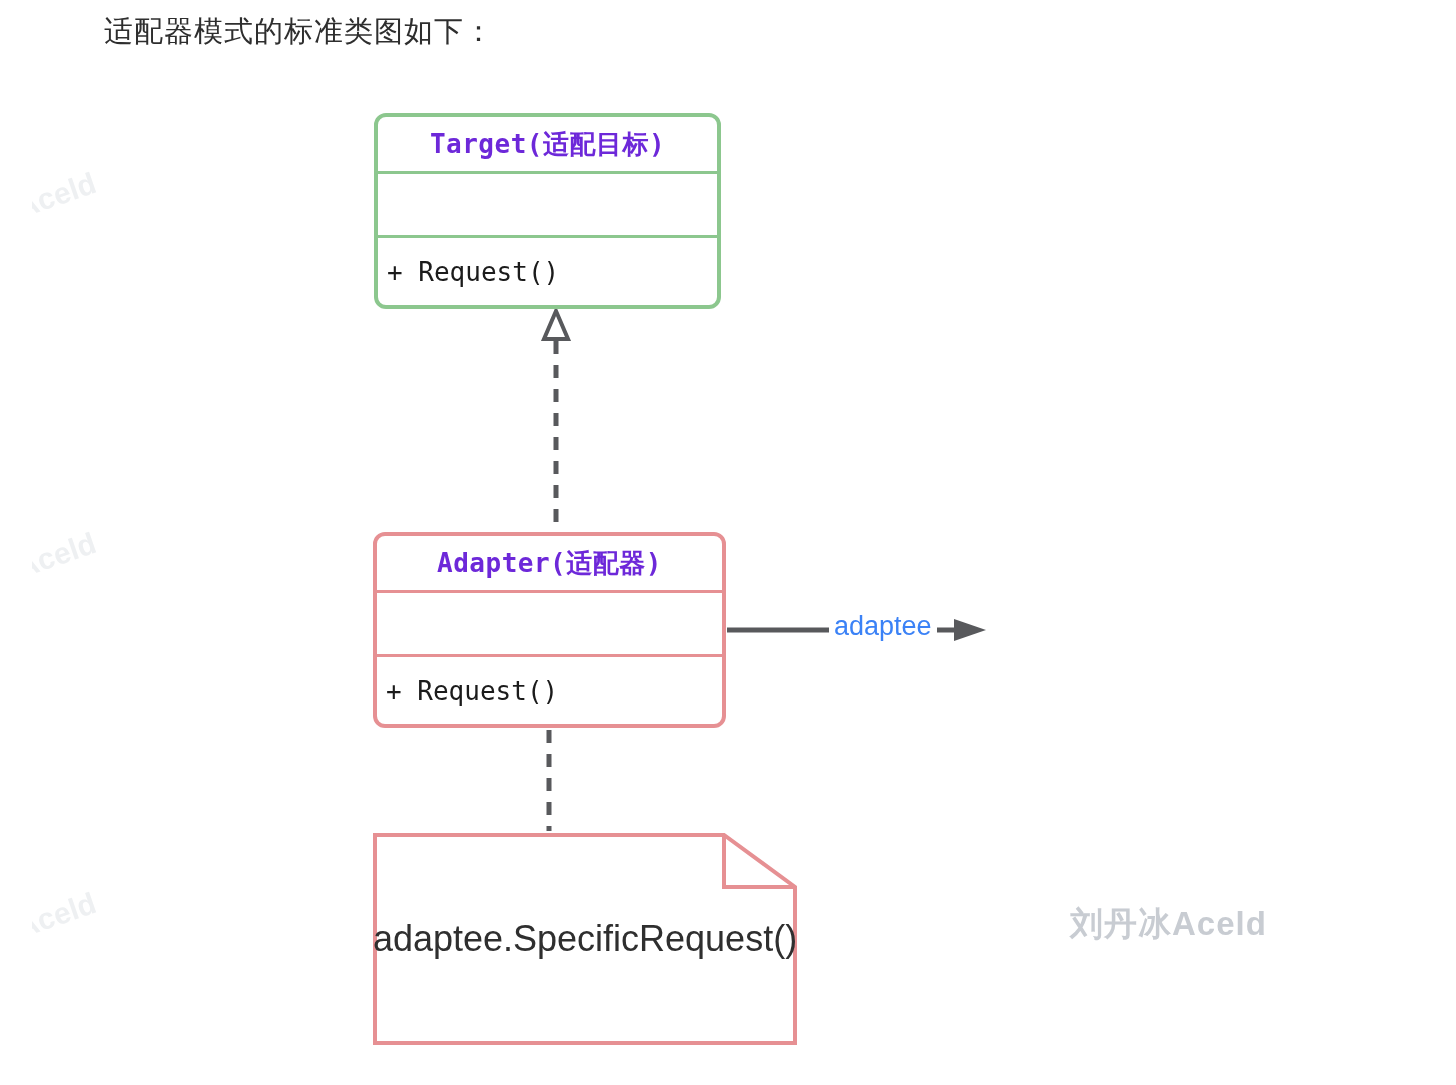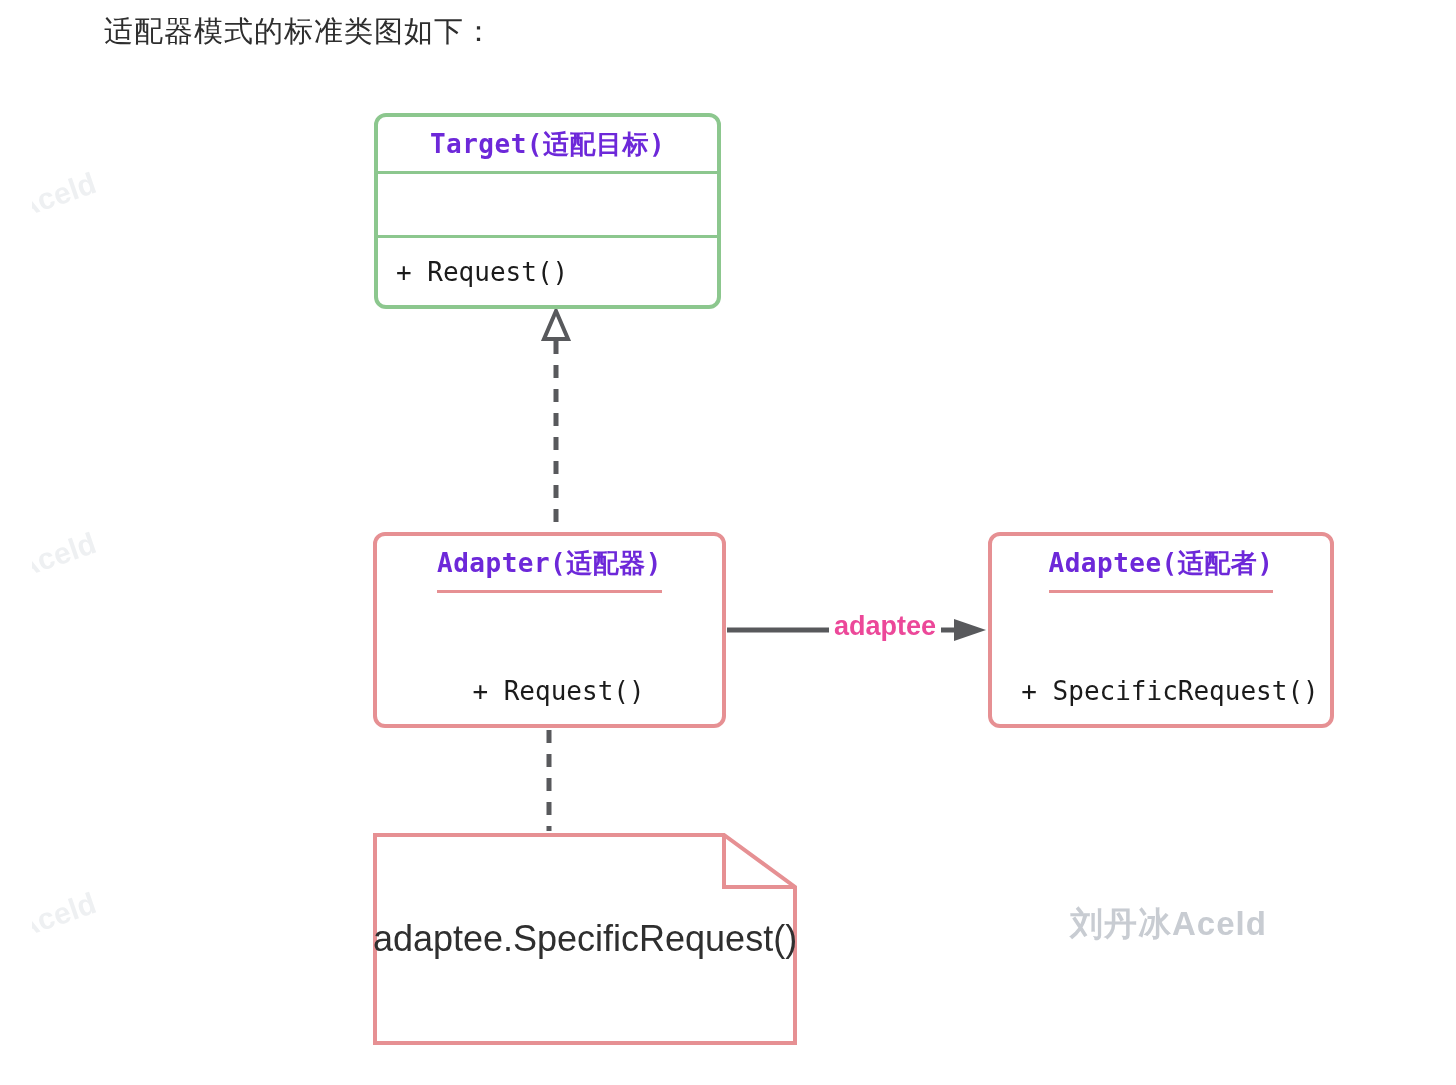--- a/index.html
+++ b/index.html
@@ -66,7 +66,7 @@
     flex: 1;
     display: flex;
     align-items: center;
-    padding-left: 18px;
+    padding-left: 9px;
     font-family: "DejaVu Sans Mono", monospace;
     font-size: 26px;
     color: #1b1b1b;

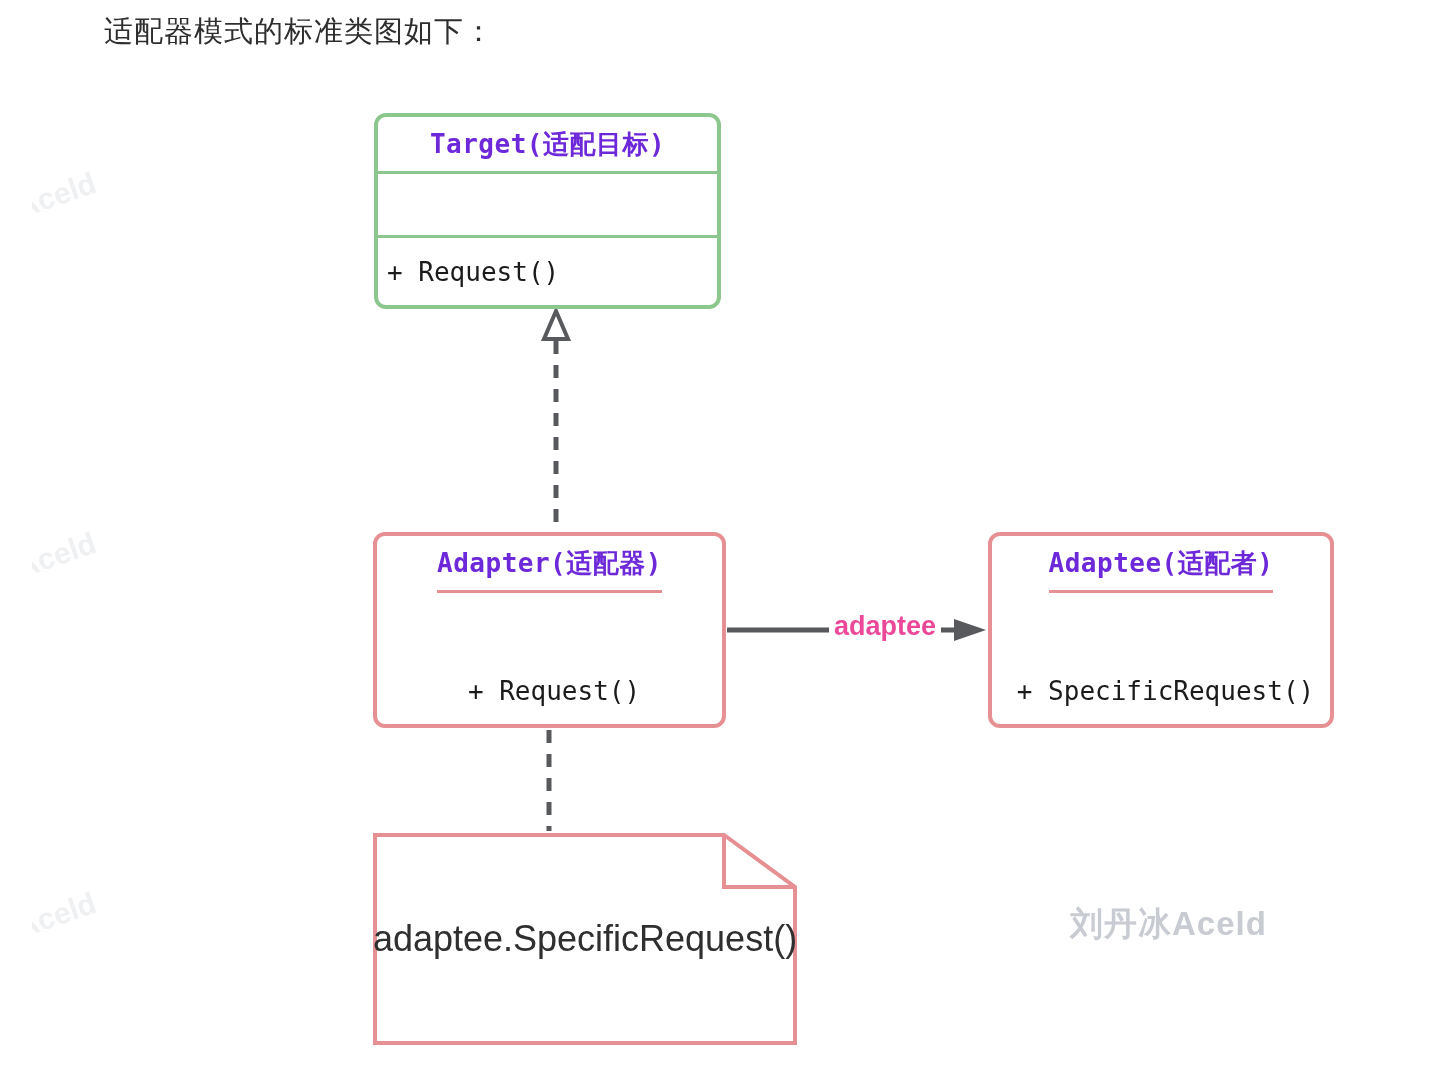--- a/index.html
+++ b/index.html
@@ -43,7 +43,7 @@
     flex-direction: column;
   }
   .uml-class.green { border-color: #8cc78e; }
-  .uml-class.pink  { border-color: #e69093; align-items: center; }
+  .uml-class.pink  { border-color: #e69093; }
   .uml-title {
     height: 57px;
     display: flex;

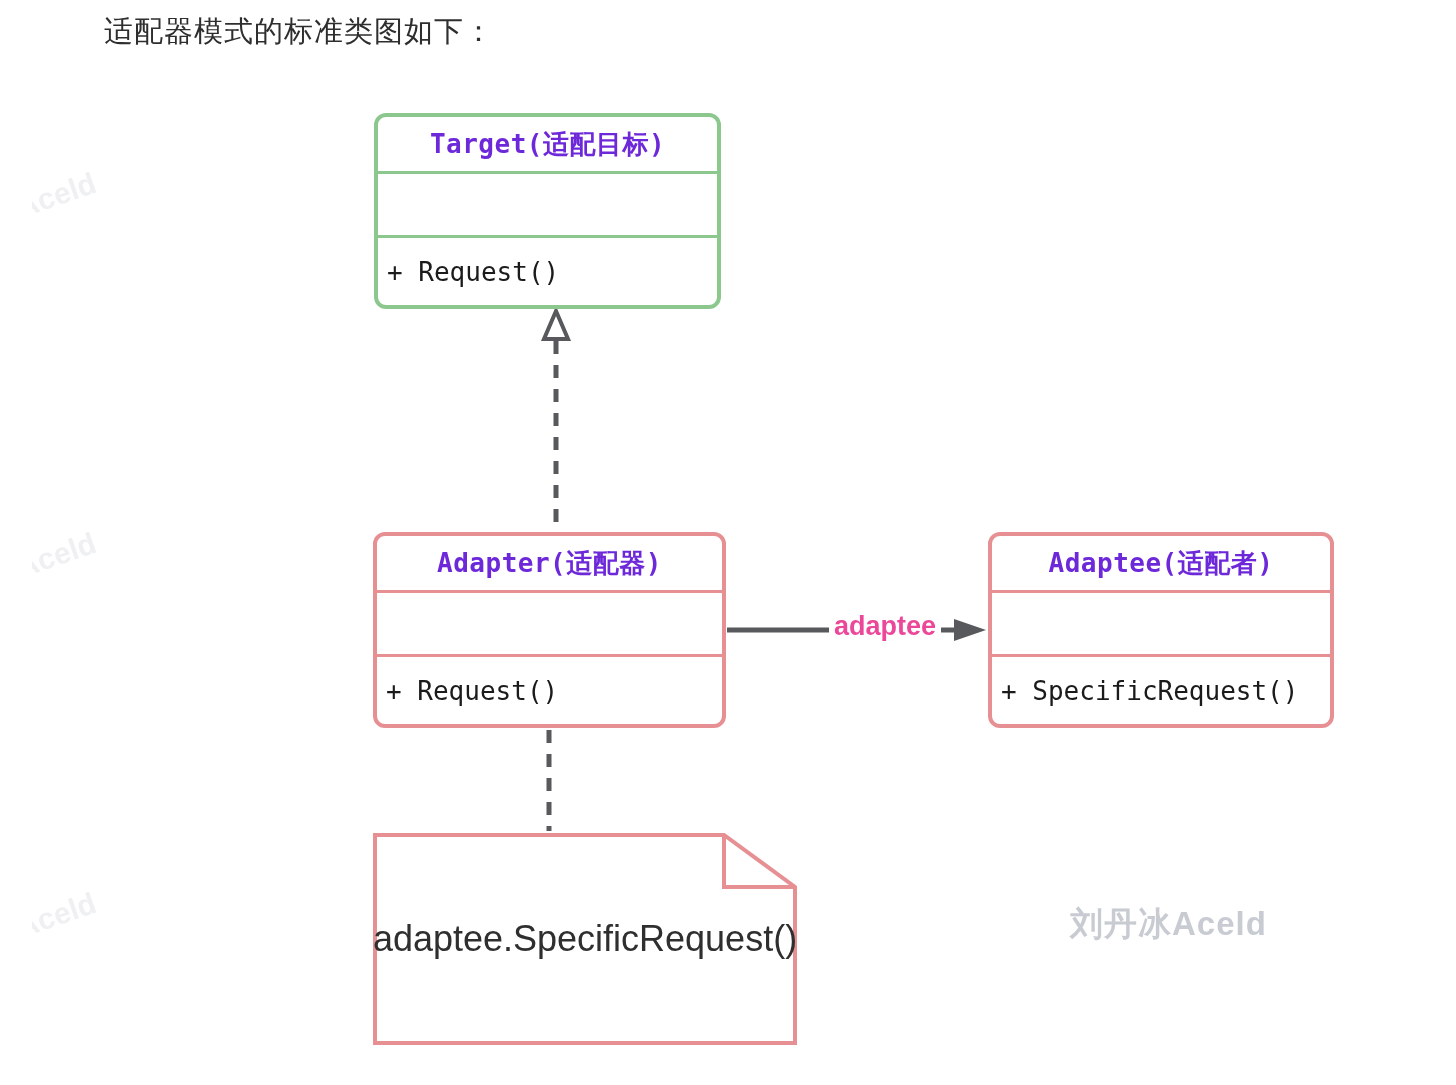--- a/index.html
+++ b/index.html
@@ -158,11 +158,6 @@
     <div class="uml-methods">+ Request()</div>
   </div>
 
-  <div class="uml-class pink" style="left:956px; top:532px; width:346px; height:196px;">
-    <div class="uml-title">Adaptee(适配者)</div>
-    <div class="uml-attrs"></div>
-    <div class="uml-methods">+ SpecificRequest()</div>
-  </div>
 
   <div class="assoc-label">adaptee</div>
 

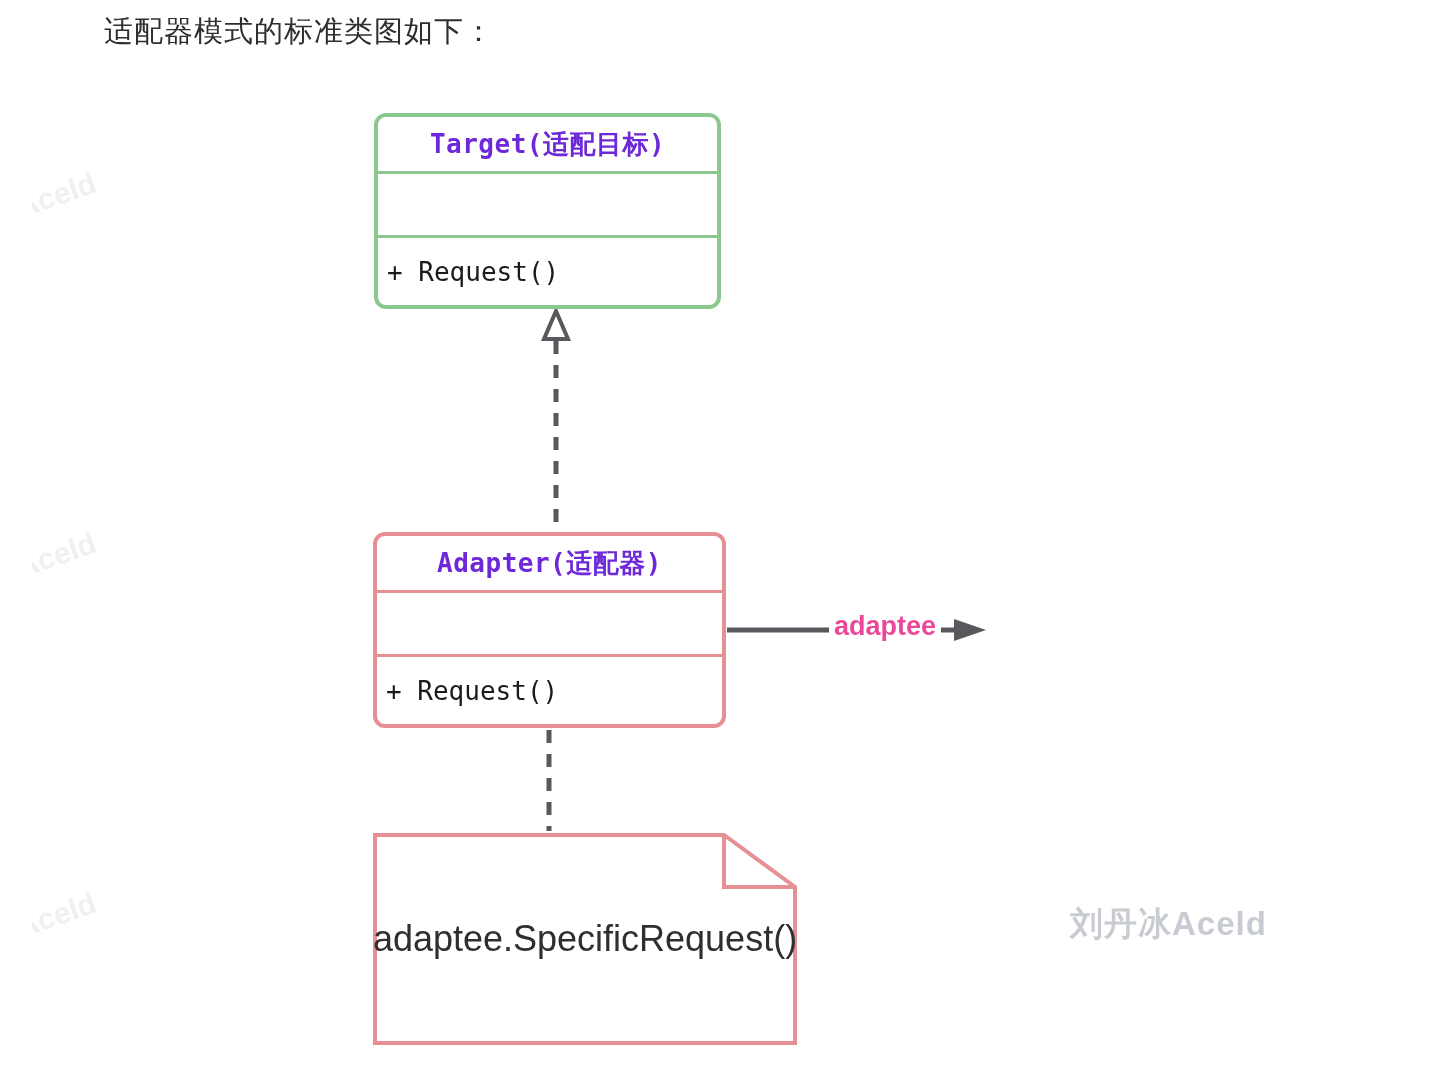--- a/index.html
+++ b/index.html
@@ -84,9 +84,8 @@
     background: #ffffff;
     padding: 0 5px;
     font-size: 27px;
-    color: #ec4899;
+    color: #3b82f6;
     font-family: "Liberation Sans", sans-serif;
-    font-weight: bold;
   }
   .note-text {
     position: absolute;

